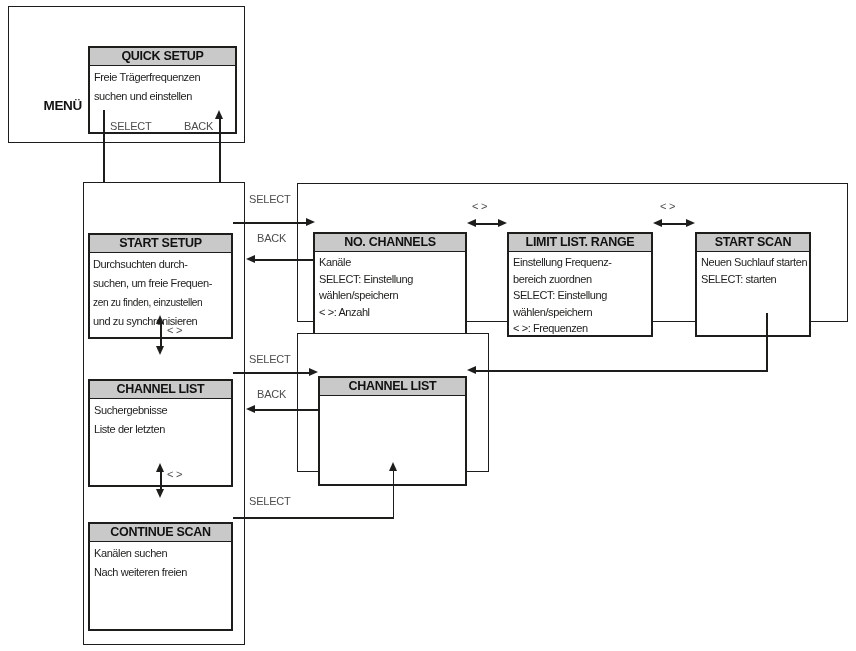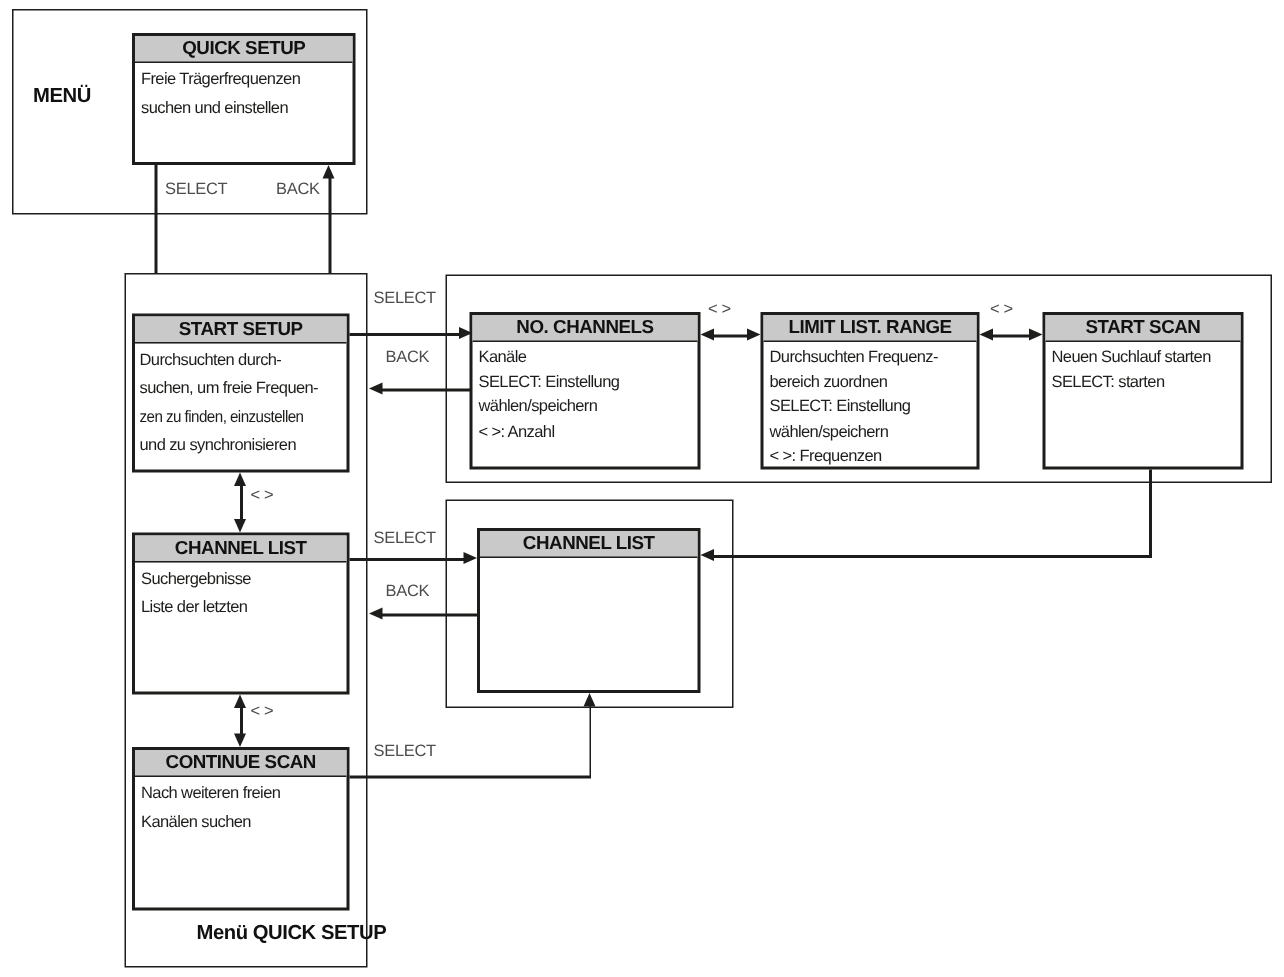--- a/index.html
+++ b/index.html
@@ -10,7 +10,7 @@
   
   .frame { position:absolute; border:1.5px solid var(--line); background:#fff; box-sizing:border-box; }
   
-  .box { position:absolute; border:2px solid var(--line); background:#fff; box-sizing:border-box; }
+  .box { position:absolute; border:2px solid var(--line); background:#fff; box-sizing:border-box;margin-top:24px; }
   .titlebar {
     display:block; background:var(--gray); border-bottom:1.5px solid var(--line);
     font-weight:bold; font-size:12.5px; letter-spacing:-0.3px; text-align:center;

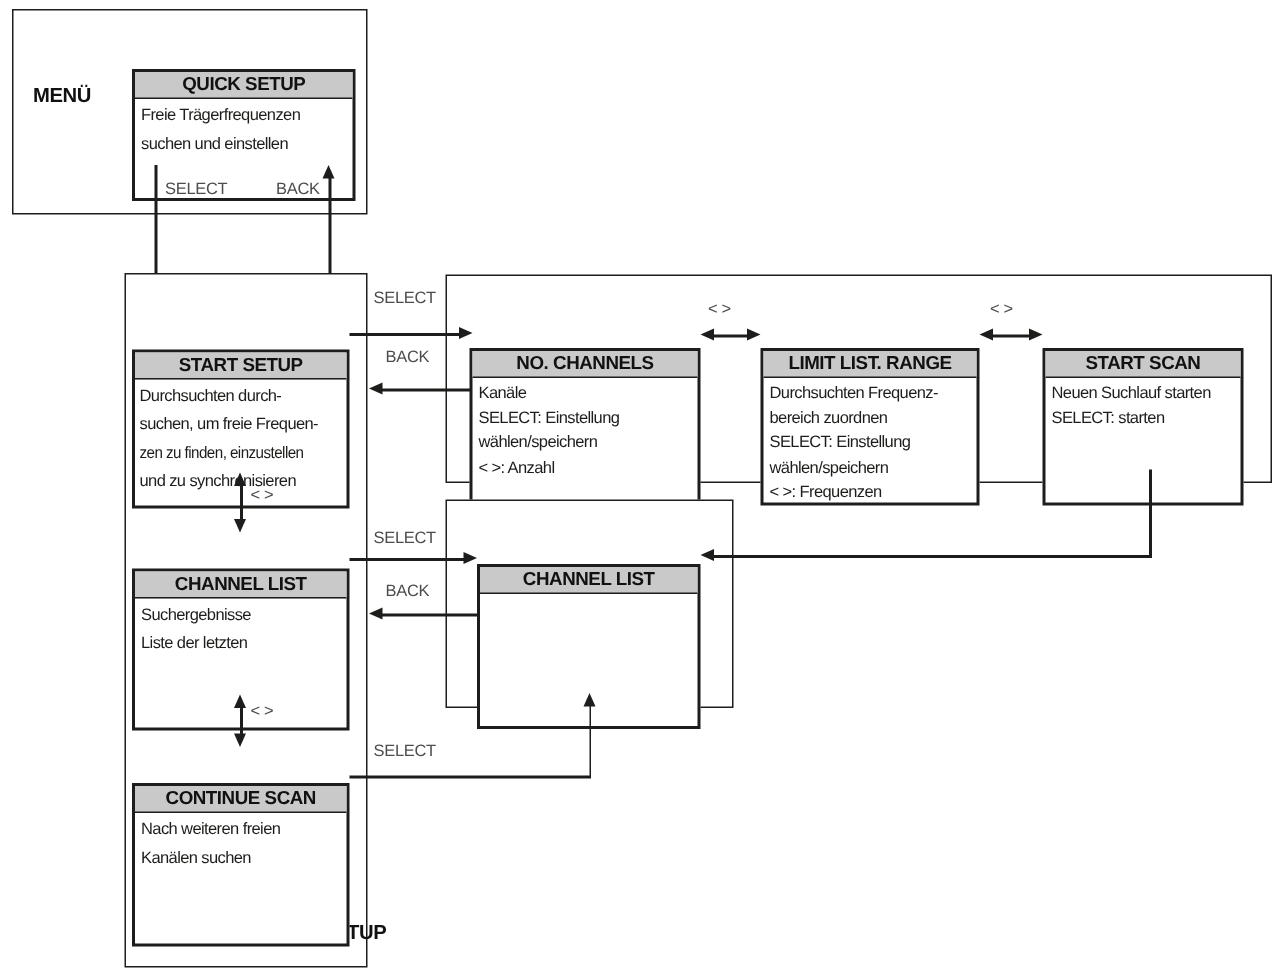--- a/index.html
+++ b/index.html
@@ -25,7 +25,7 @@
   .sq86 { transform:scaleX(0.86); transform-origin:0 50%; }
   
   .lbl { position:absolute; font-size:11px; letter-spacing:-0.2px; color:var(--label); white-space:nowrap; }
-  .biglbl { position:absolute; font-weight:bold; font-size:13.5px; letter-spacing:-0.3px; color:#111; white-space:nowrap; text-align:left; }
+  .biglbl { position:absolute; font-weight:bold; font-size:13.5px; letter-spacing:-0.3px; color:#111; white-space:nowrap; text-align:right;margin-top:42px; }
   
   .hl { position:absolute; height:1.5px; background:var(--line); }
   .vl { position:absolute; width:1.5px; background:var(--line); }

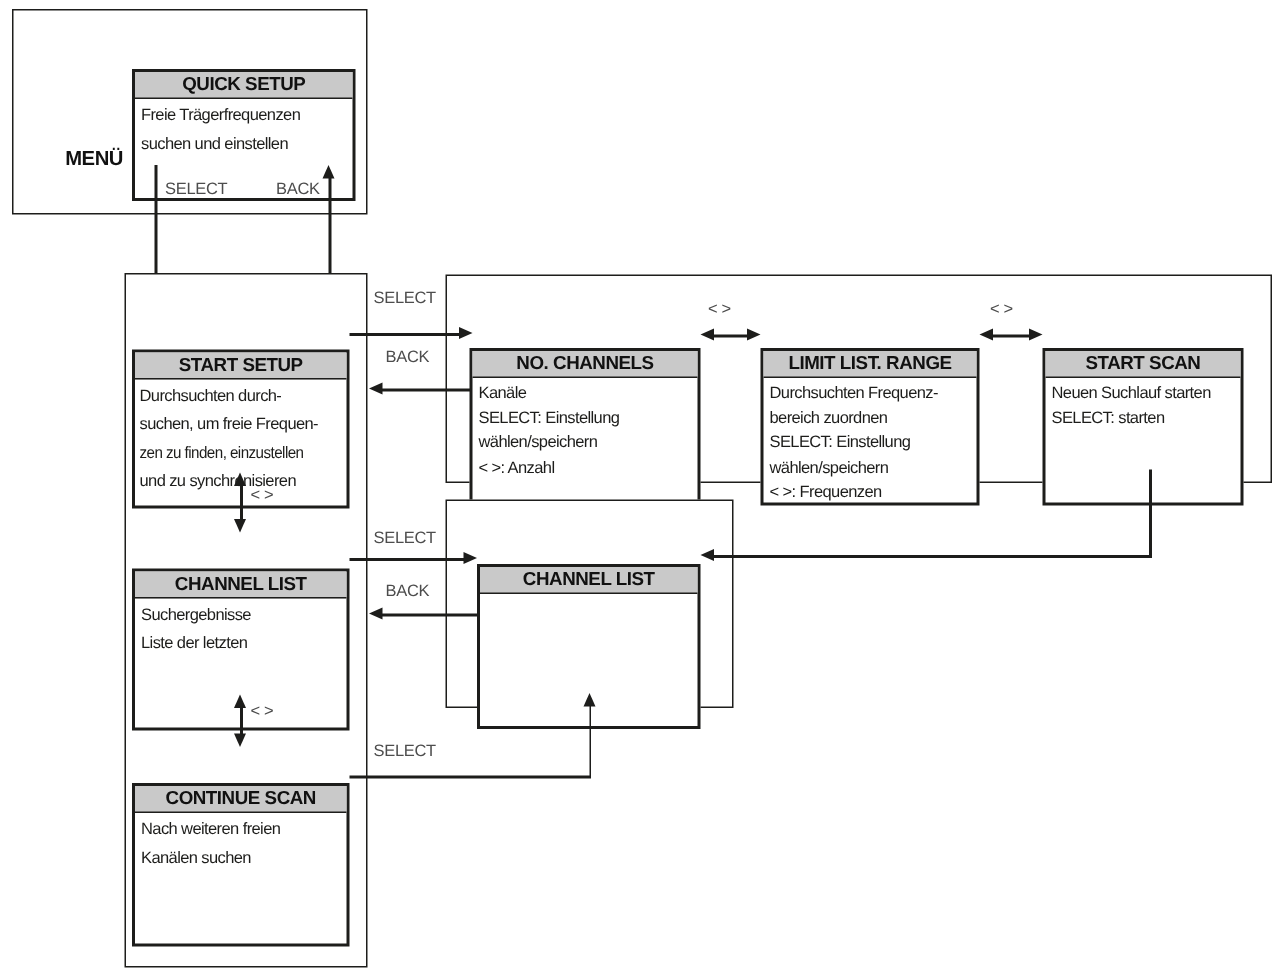--- a/index.html
+++ b/index.html
@@ -133,7 +133,7 @@
   <div class="ar l" style="left:653px; top:219px;"></div>
   <div class="ar r" style="left:686px; top:219px;"></div>
 
-  <div class="box" style="left:695px; top:208px; width:134px; height:105px;">
+  <div class="box" style="left:695px; top:208px; width:116px; height:105px;">
     <span class="titlebar">START SCAN</span>
     <div class="body lh17">
       <div>Neuen Suchlauf starten</div>

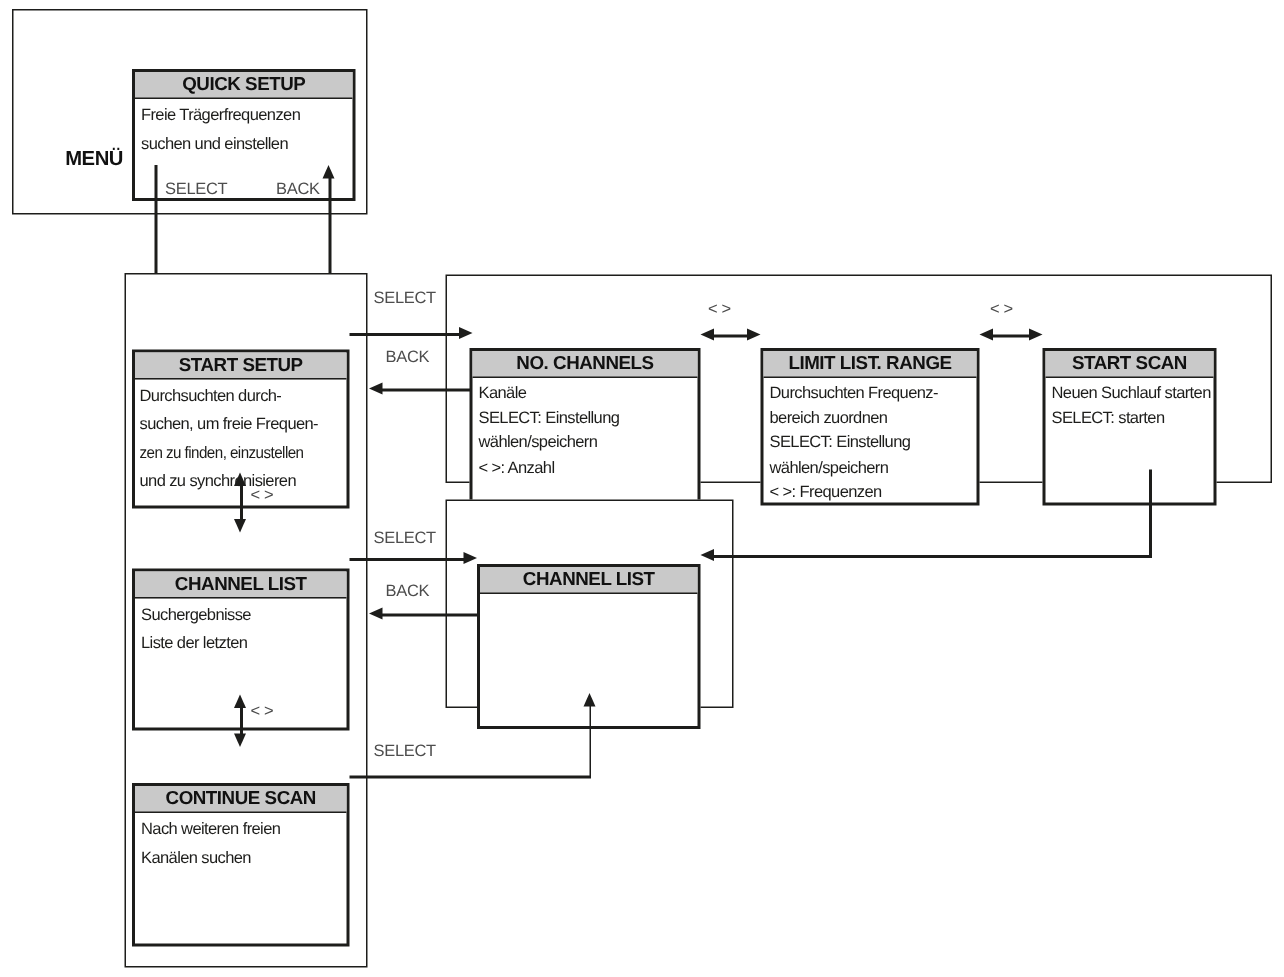--- a/index.html
+++ b/index.html
@@ -120,7 +120,7 @@
   <div class="box" style="left:507px; top:208px; width:146px; height:105px;">
     <span class="titlebar">LIMIT LIST. RANGE</span>
     <div class="body lh17">
-      <div>Durchsuchten Frequenz-</div>
+      <div>Einstellung Frequenz-</div>
       <div>bereich zuordnen</div>
       <div>SELECT: Einstellung</div>
       <div>wählen/speichern</div>

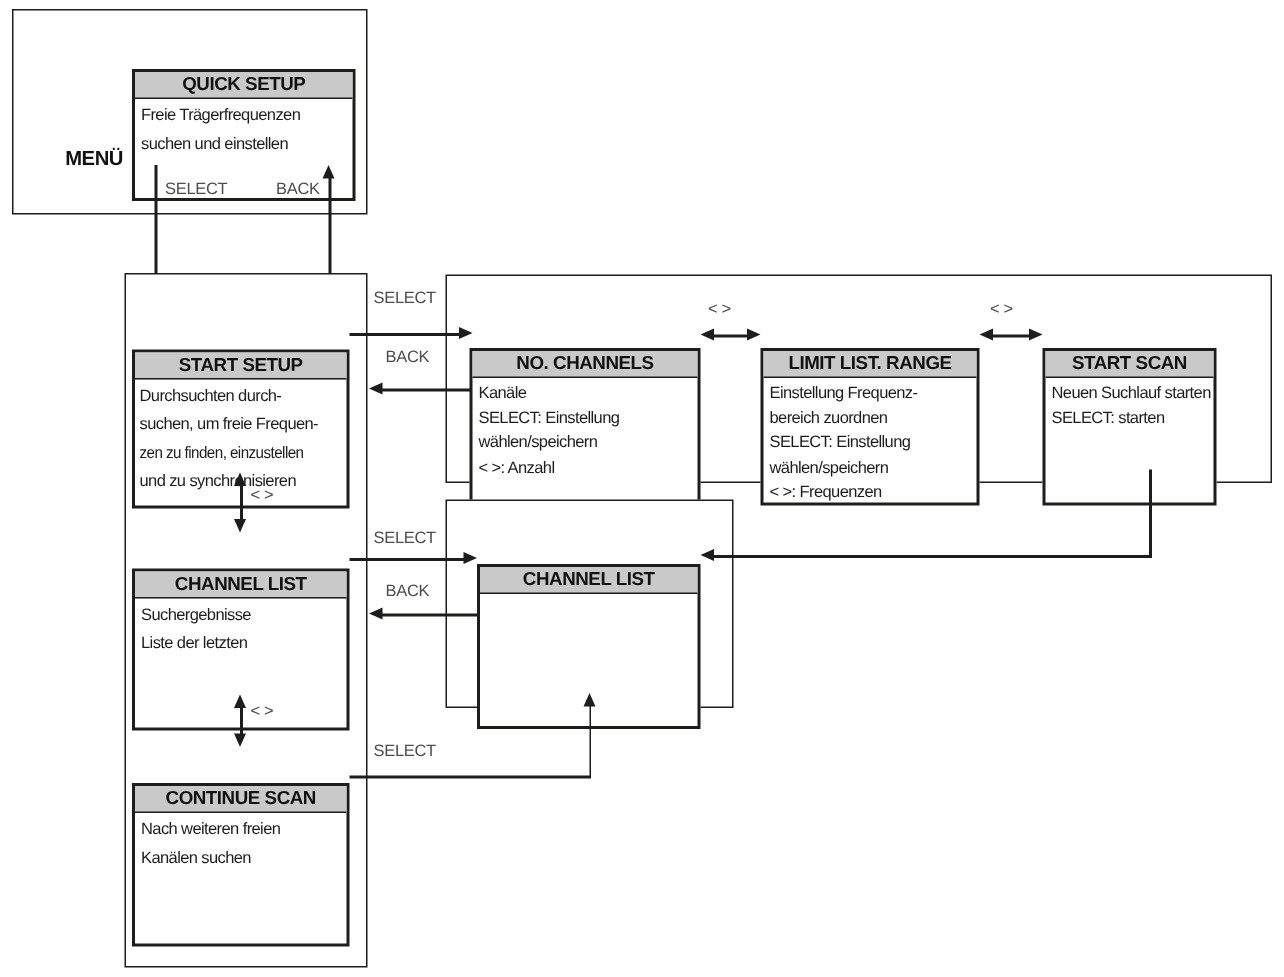--- a/index.html
+++ b/index.html
@@ -95,8 +95,8 @@
   <div class="box" style="left:88px; top:498px; width:145px; height:109px;">
     <span class="titlebar">CONTINUE SCAN</span>
     <div class="body lh19">
+      <div>Kanälen suchen</div>
       <div>Nach weiteren freien</div>
-      <div>Kanälen suchen</div>
     </div>
   </div>
 

